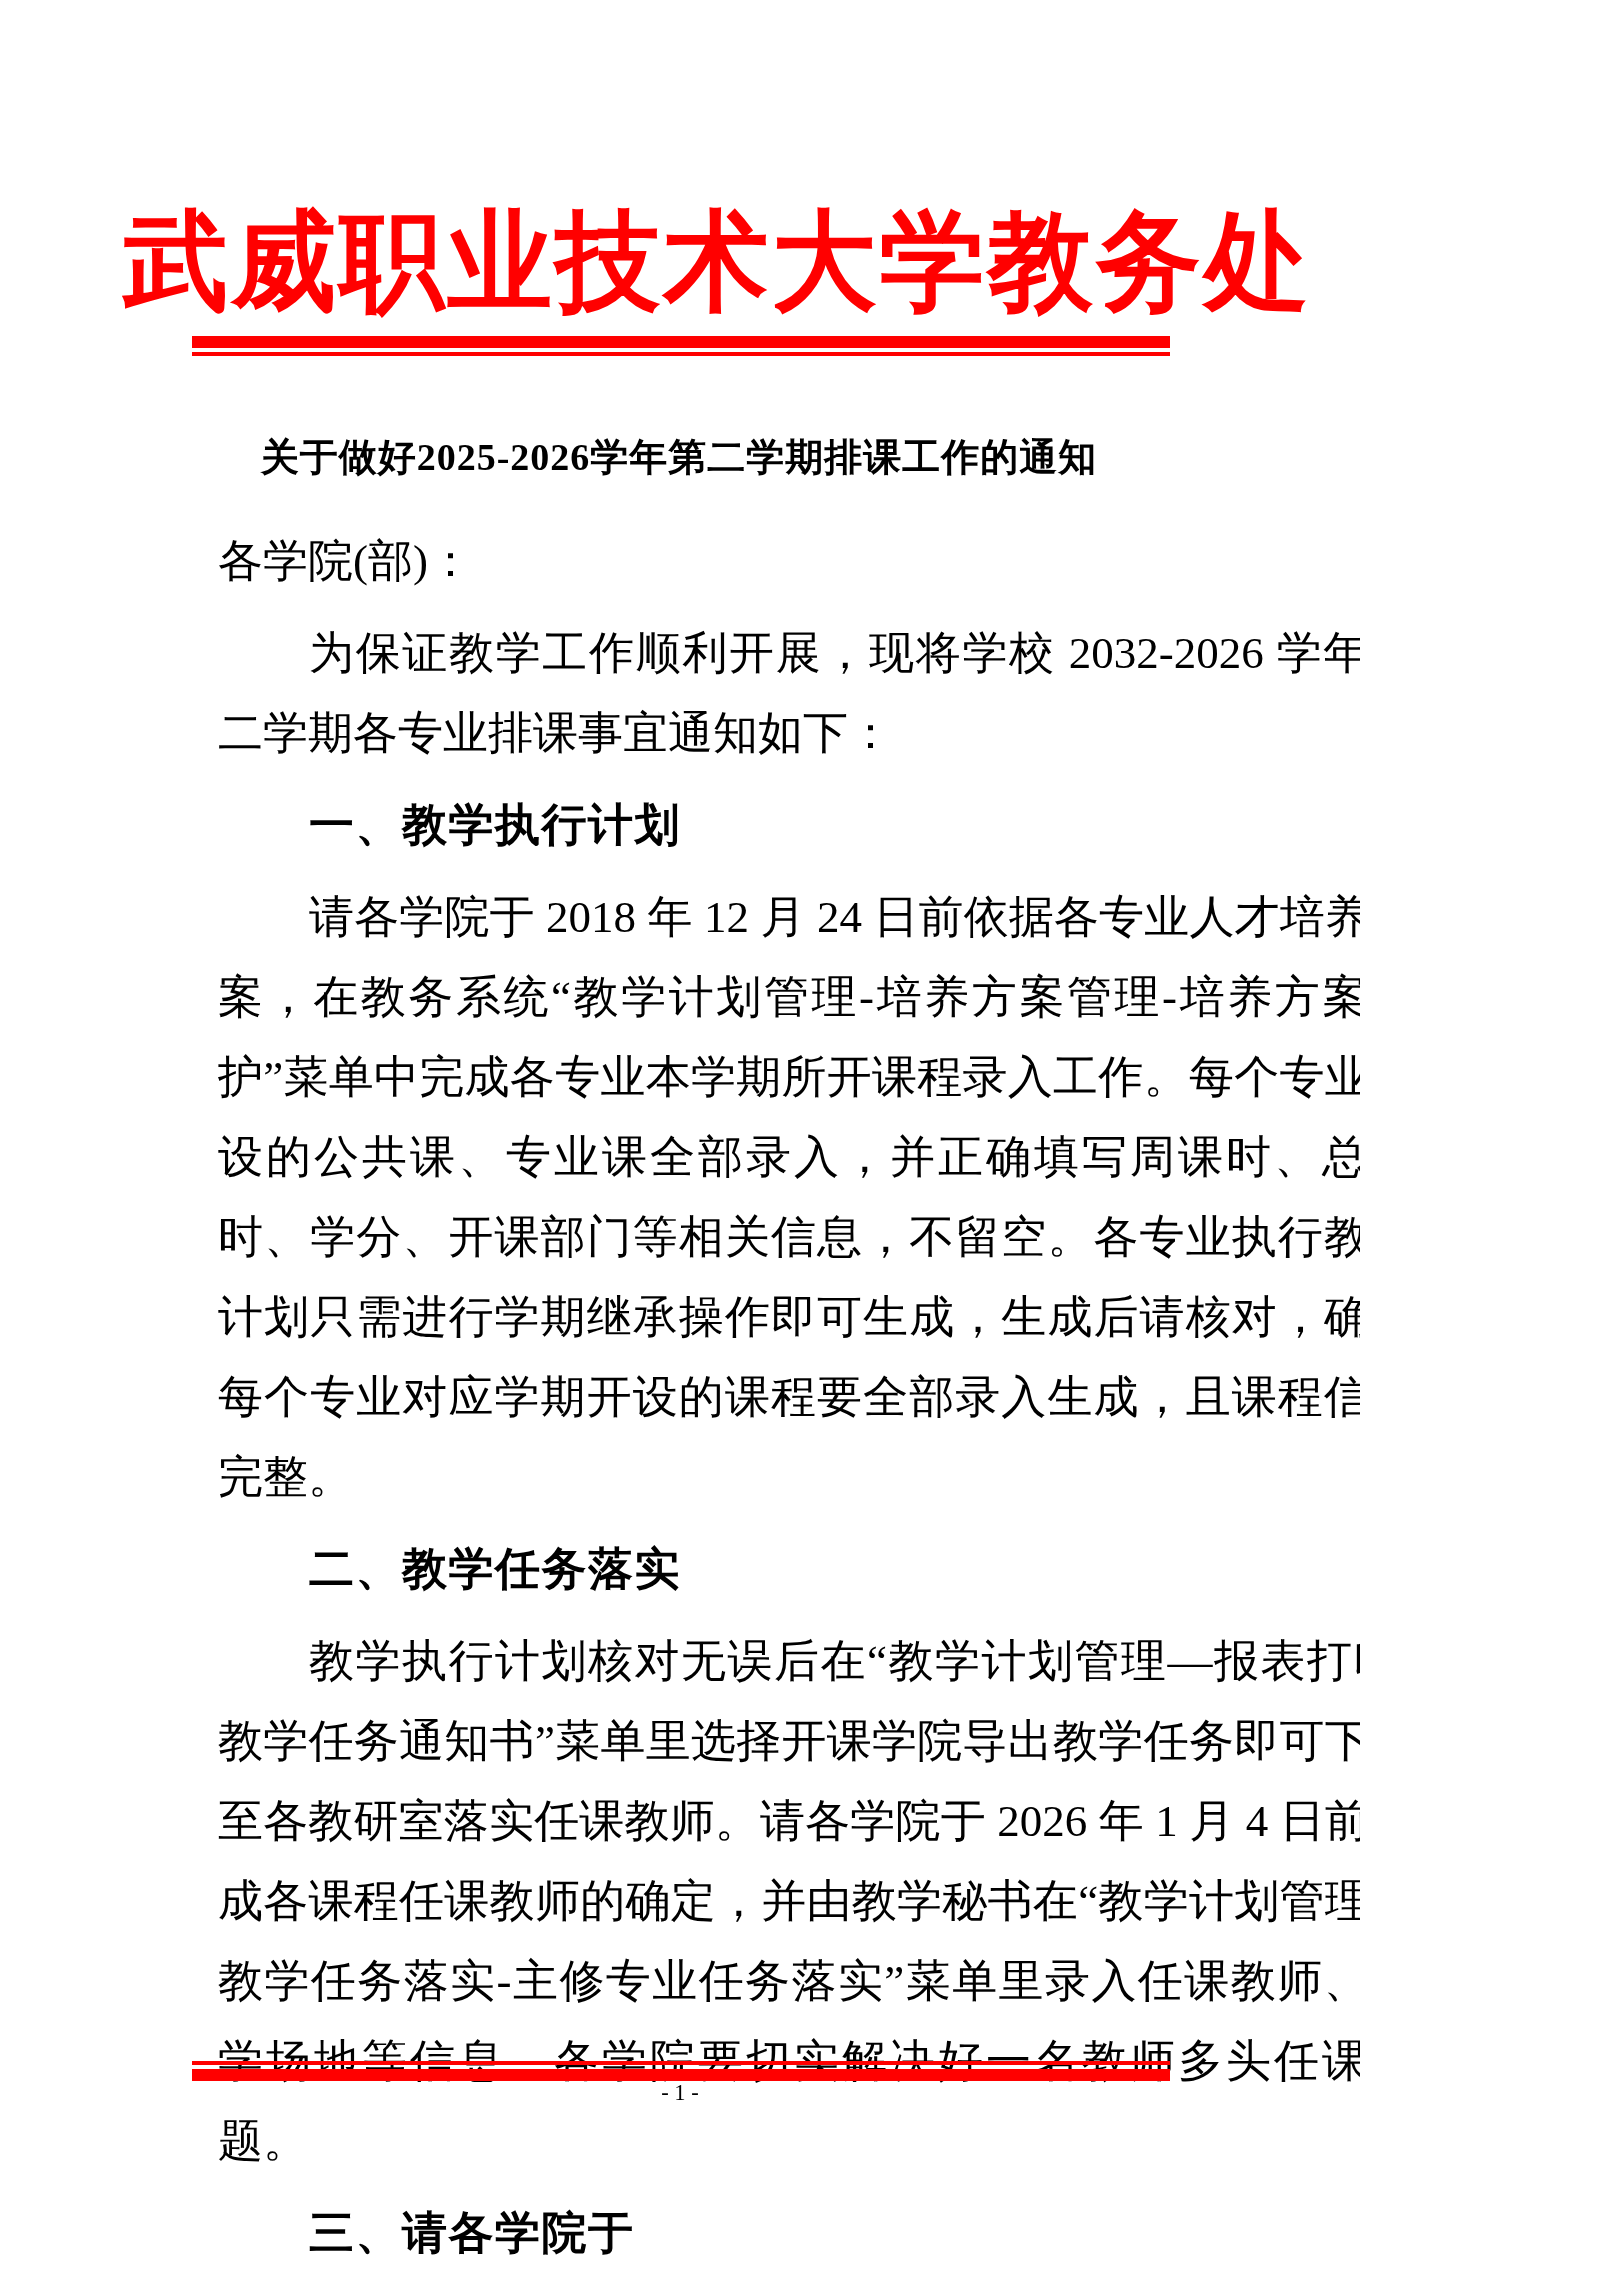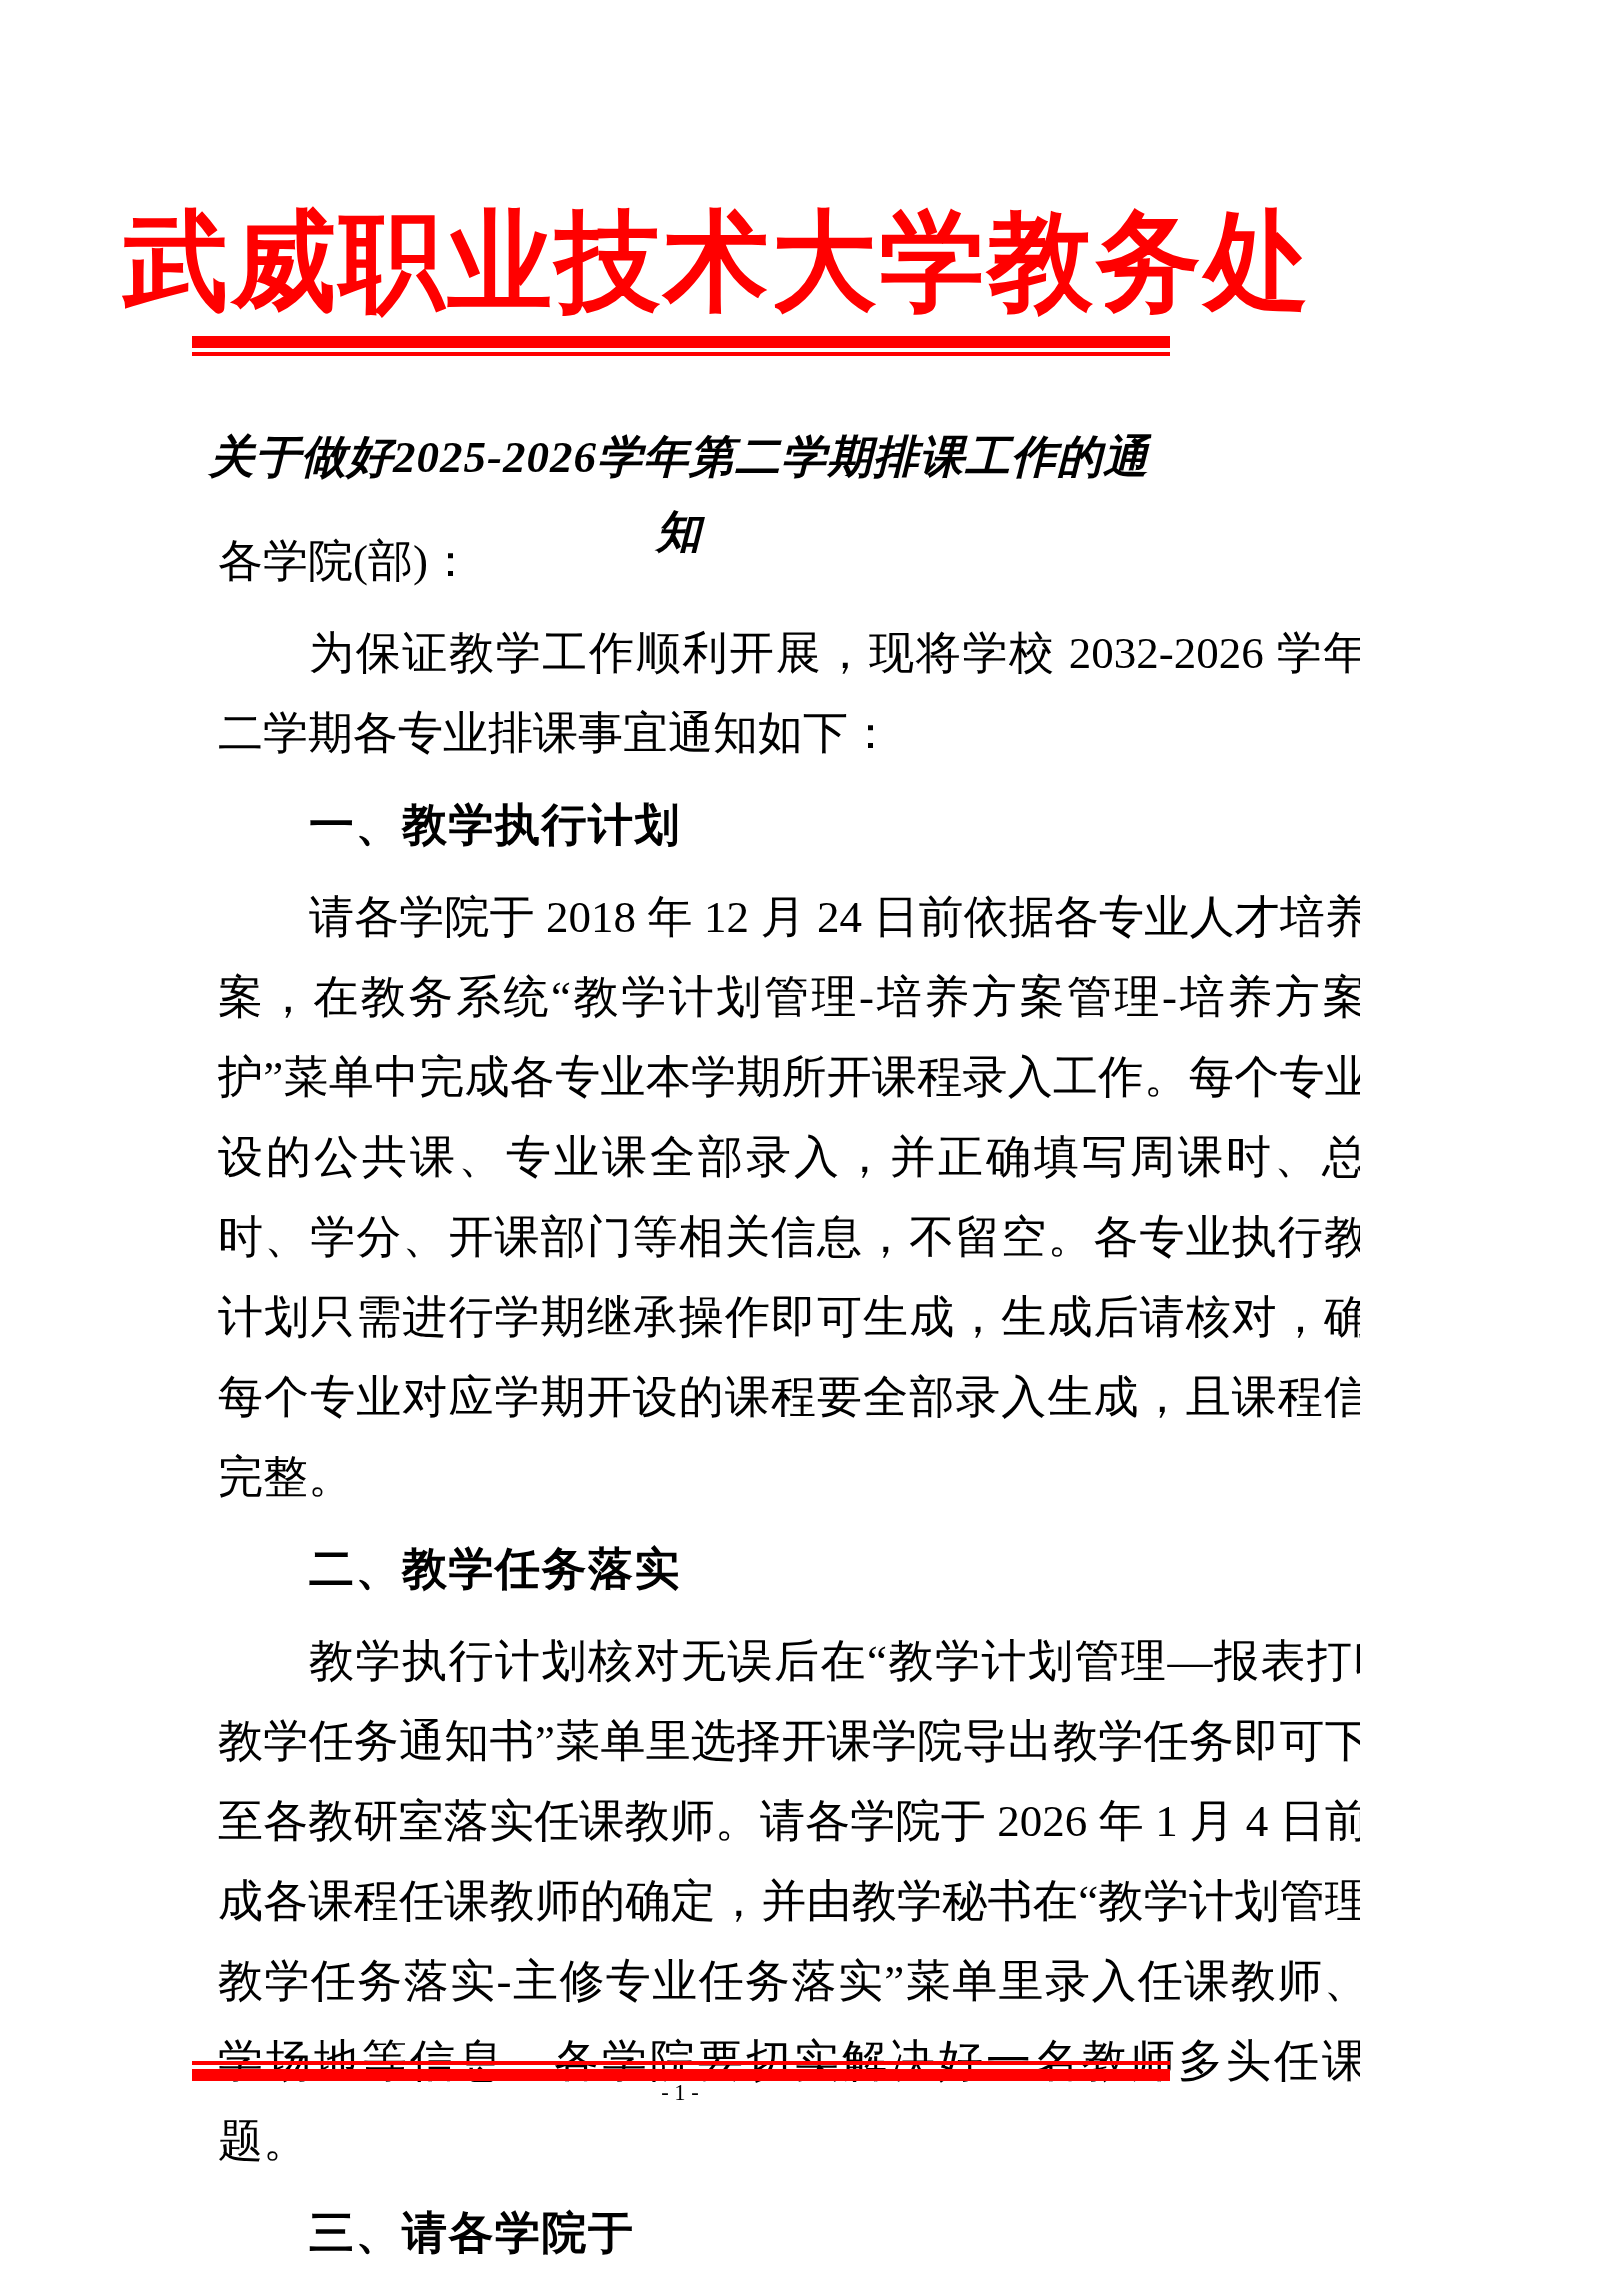--- a/index.html
+++ b/index.html
@@ -49,11 +49,10 @@
     left: 192px;
     right: 194px;
     text-align: center;
-    font-size: 45px;
+    font-size: 38px;
     line-height: 75px;
     font-weight: bold;
     letter-spacing: 1px;
-    font-style: italic;
   }
   
   .body-block {

